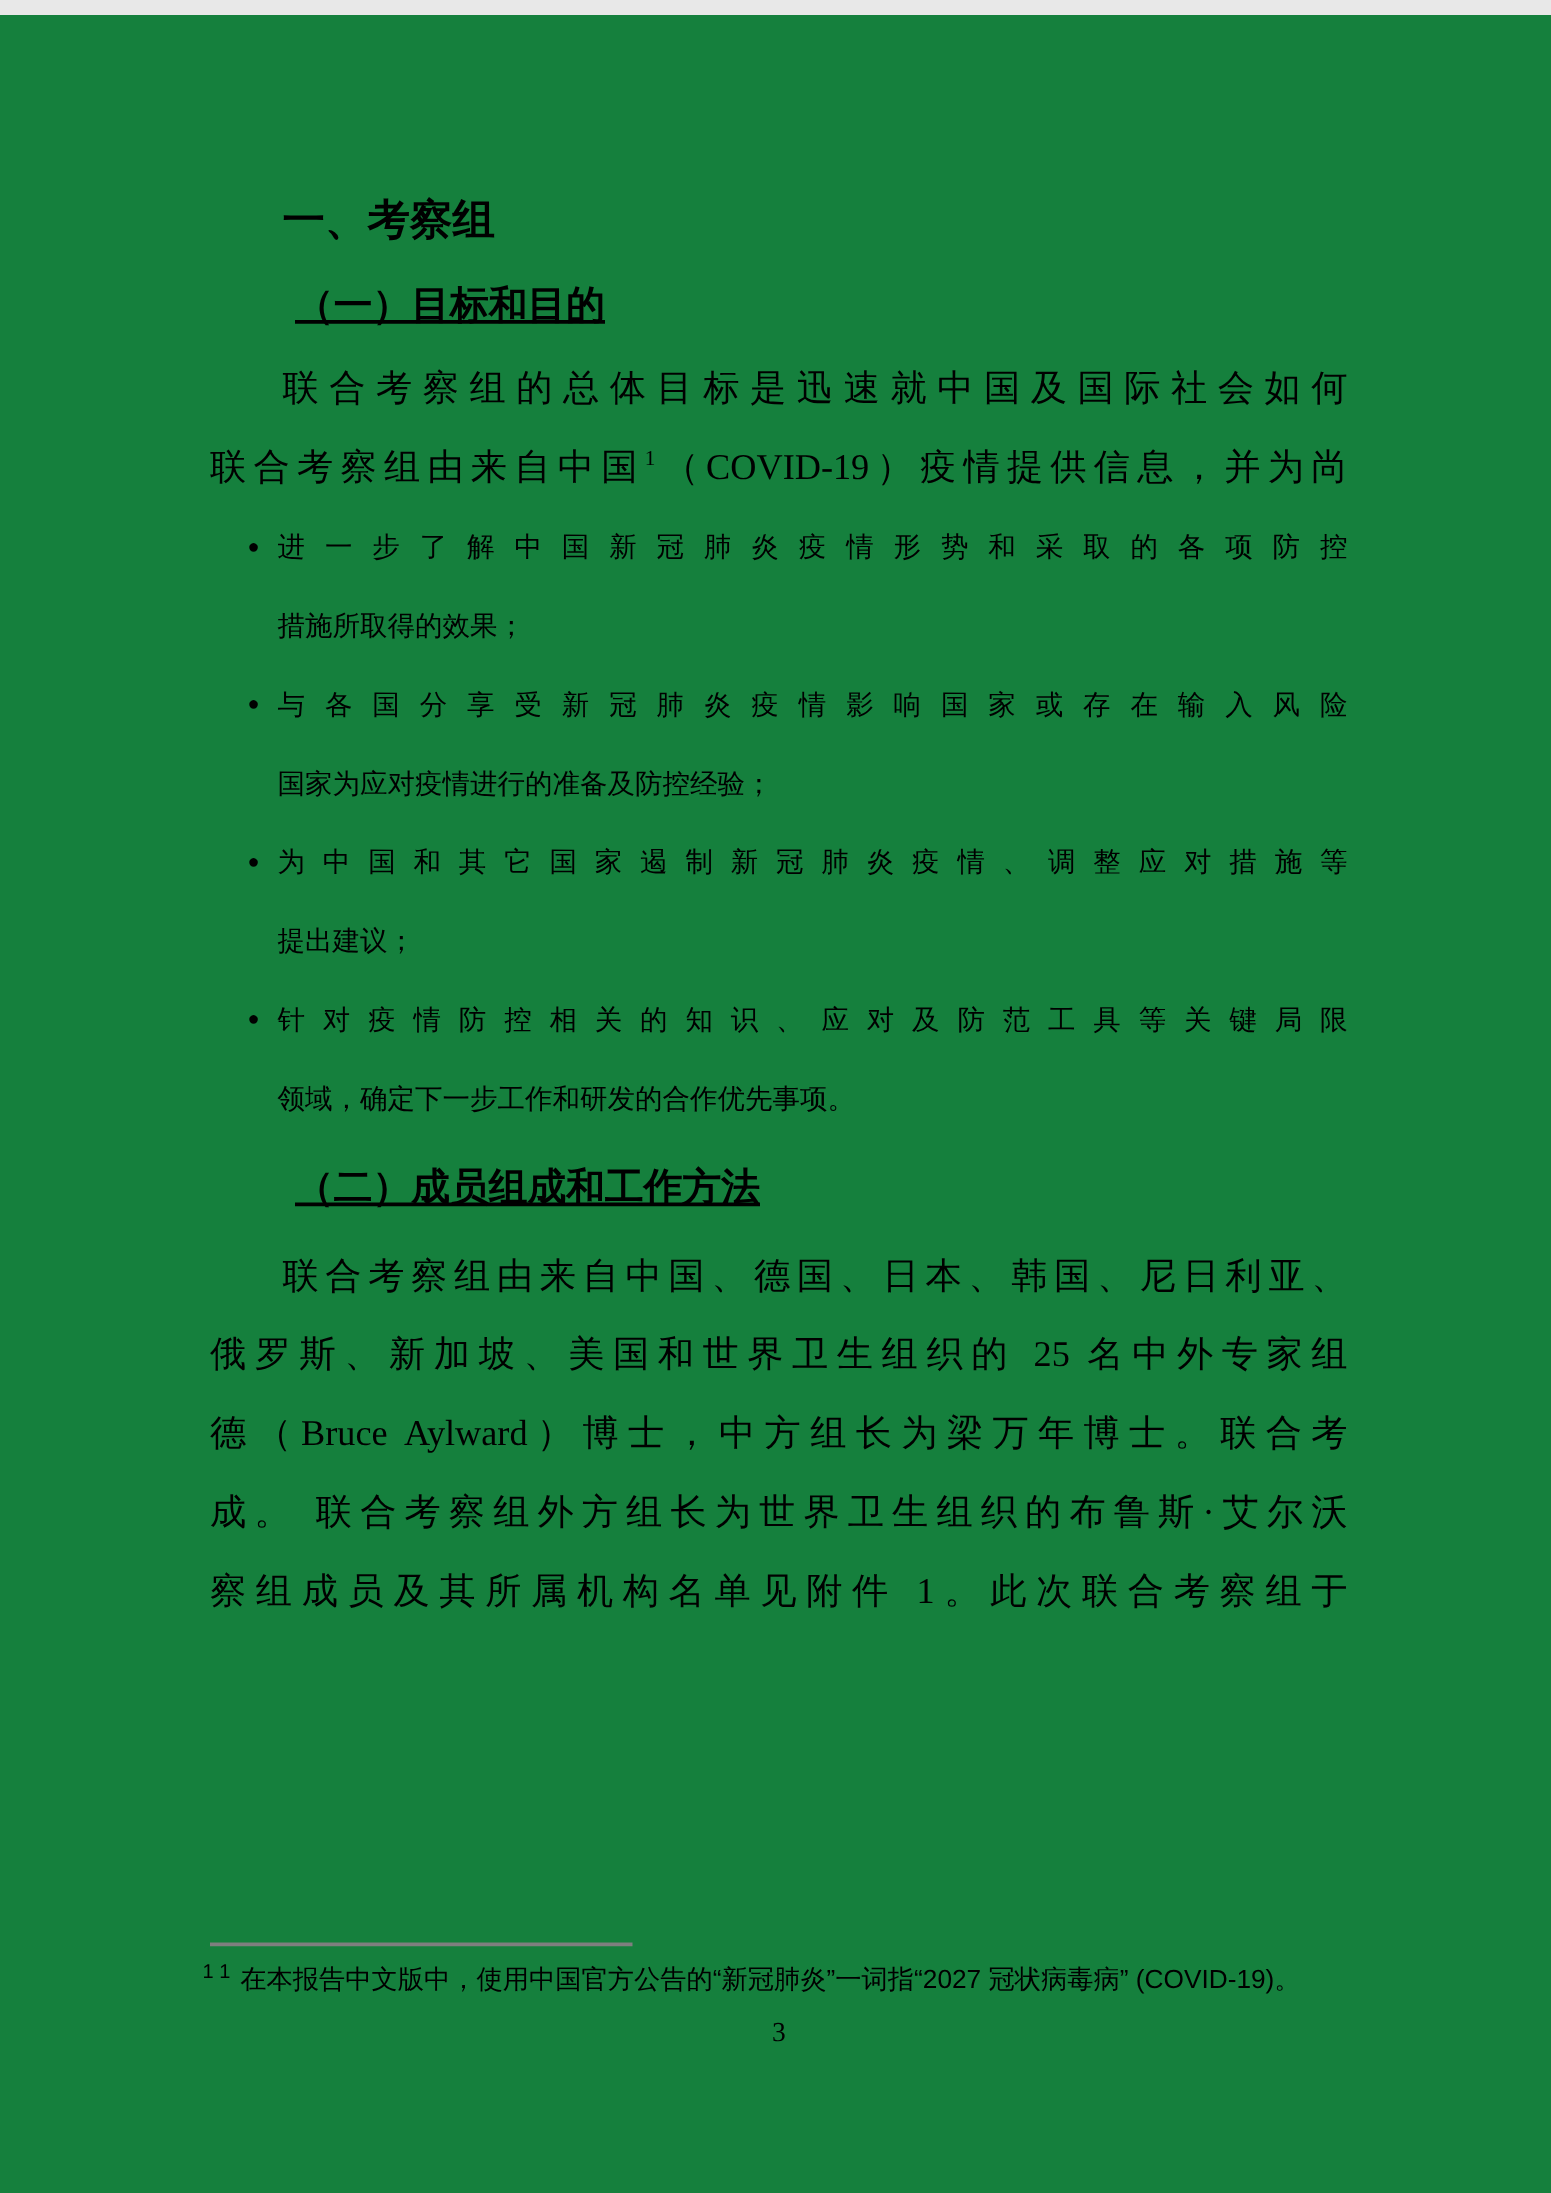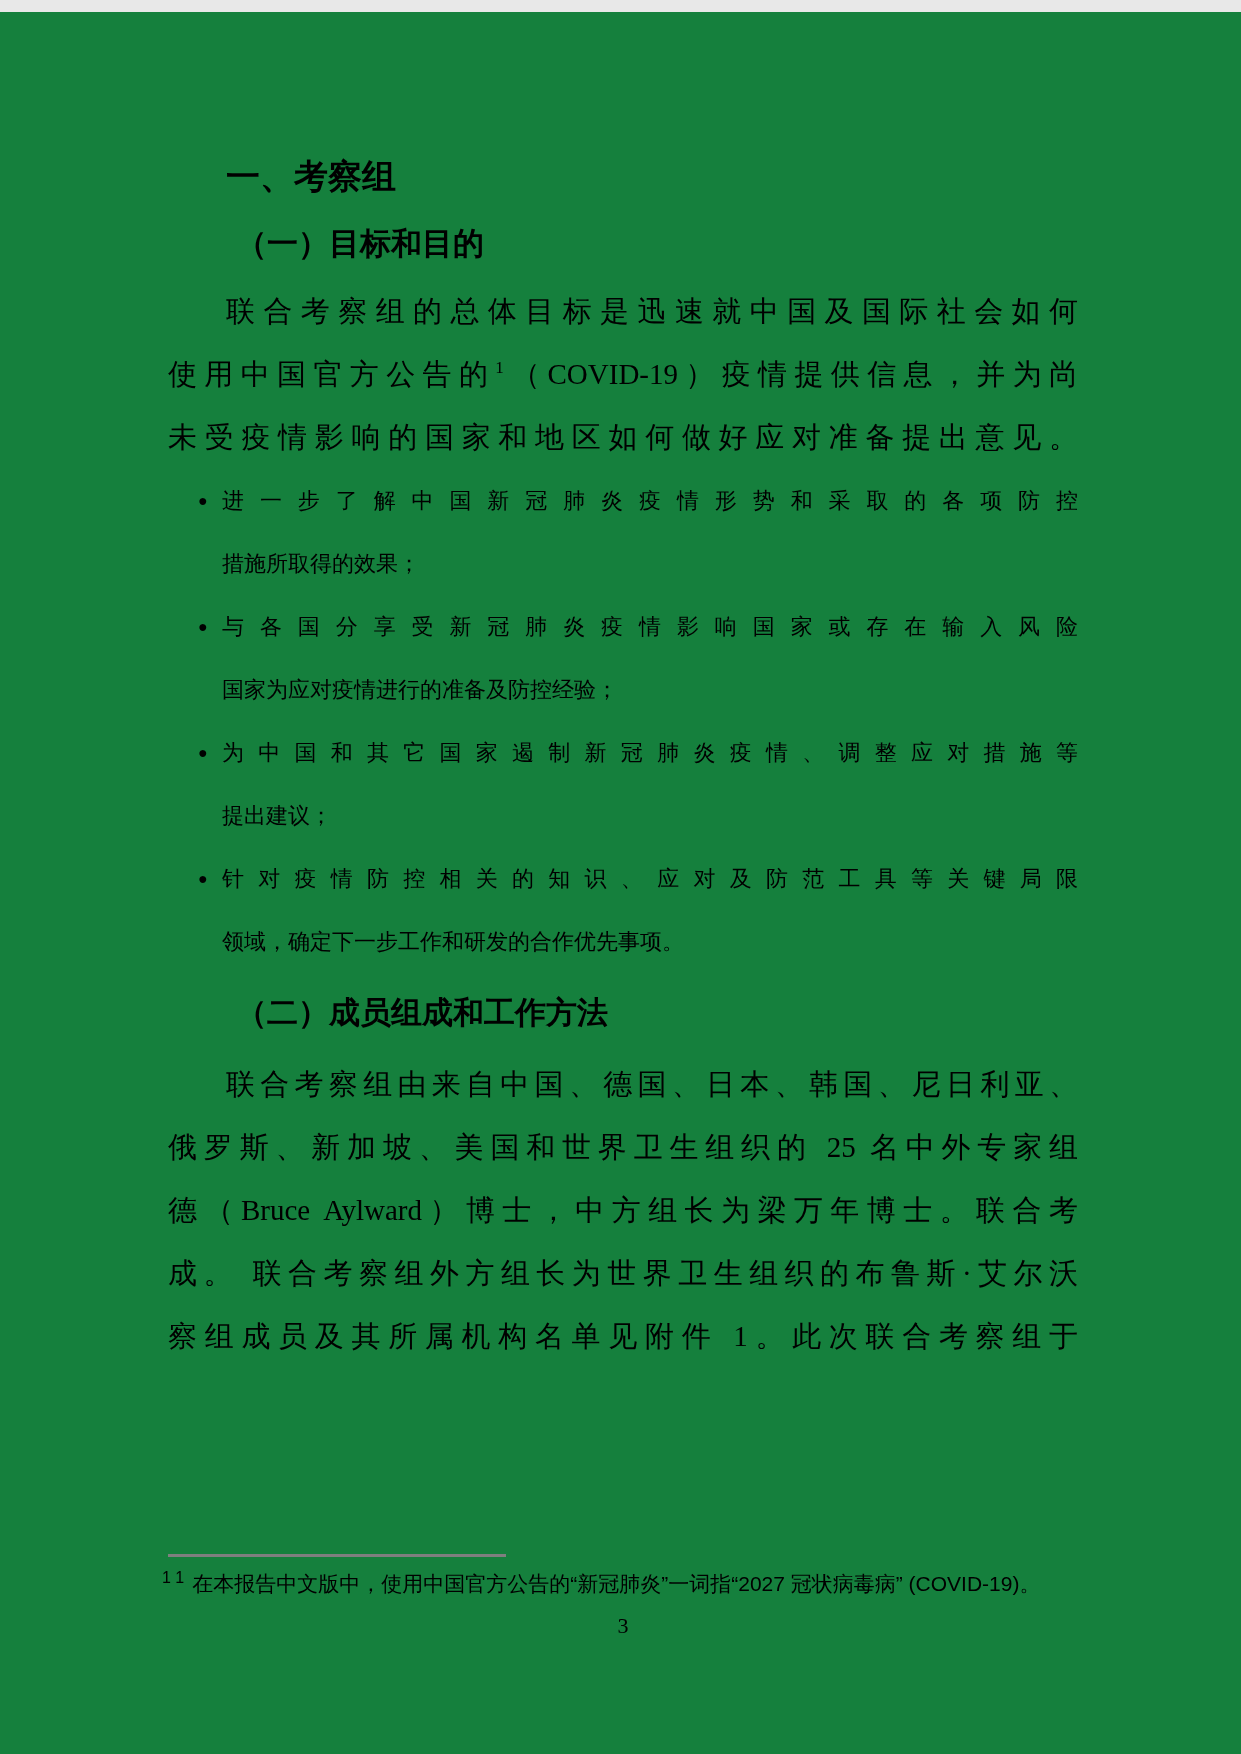--- a/index.html
+++ b/index.html
@@ -20,7 +20,7 @@
   }
   .h2{
     font-size:31px;font-weight:bold;line-height:52px;
-    padding-left:68px;margin:4px 0 10px 0;
+    padding-left:68px;margin:4px 0 10px 0;text-decoration:underline;
   }
   .h2b{margin-top:14px;margin-bottom:14px;}
   .line{font-size:29px;line-height:63px;}

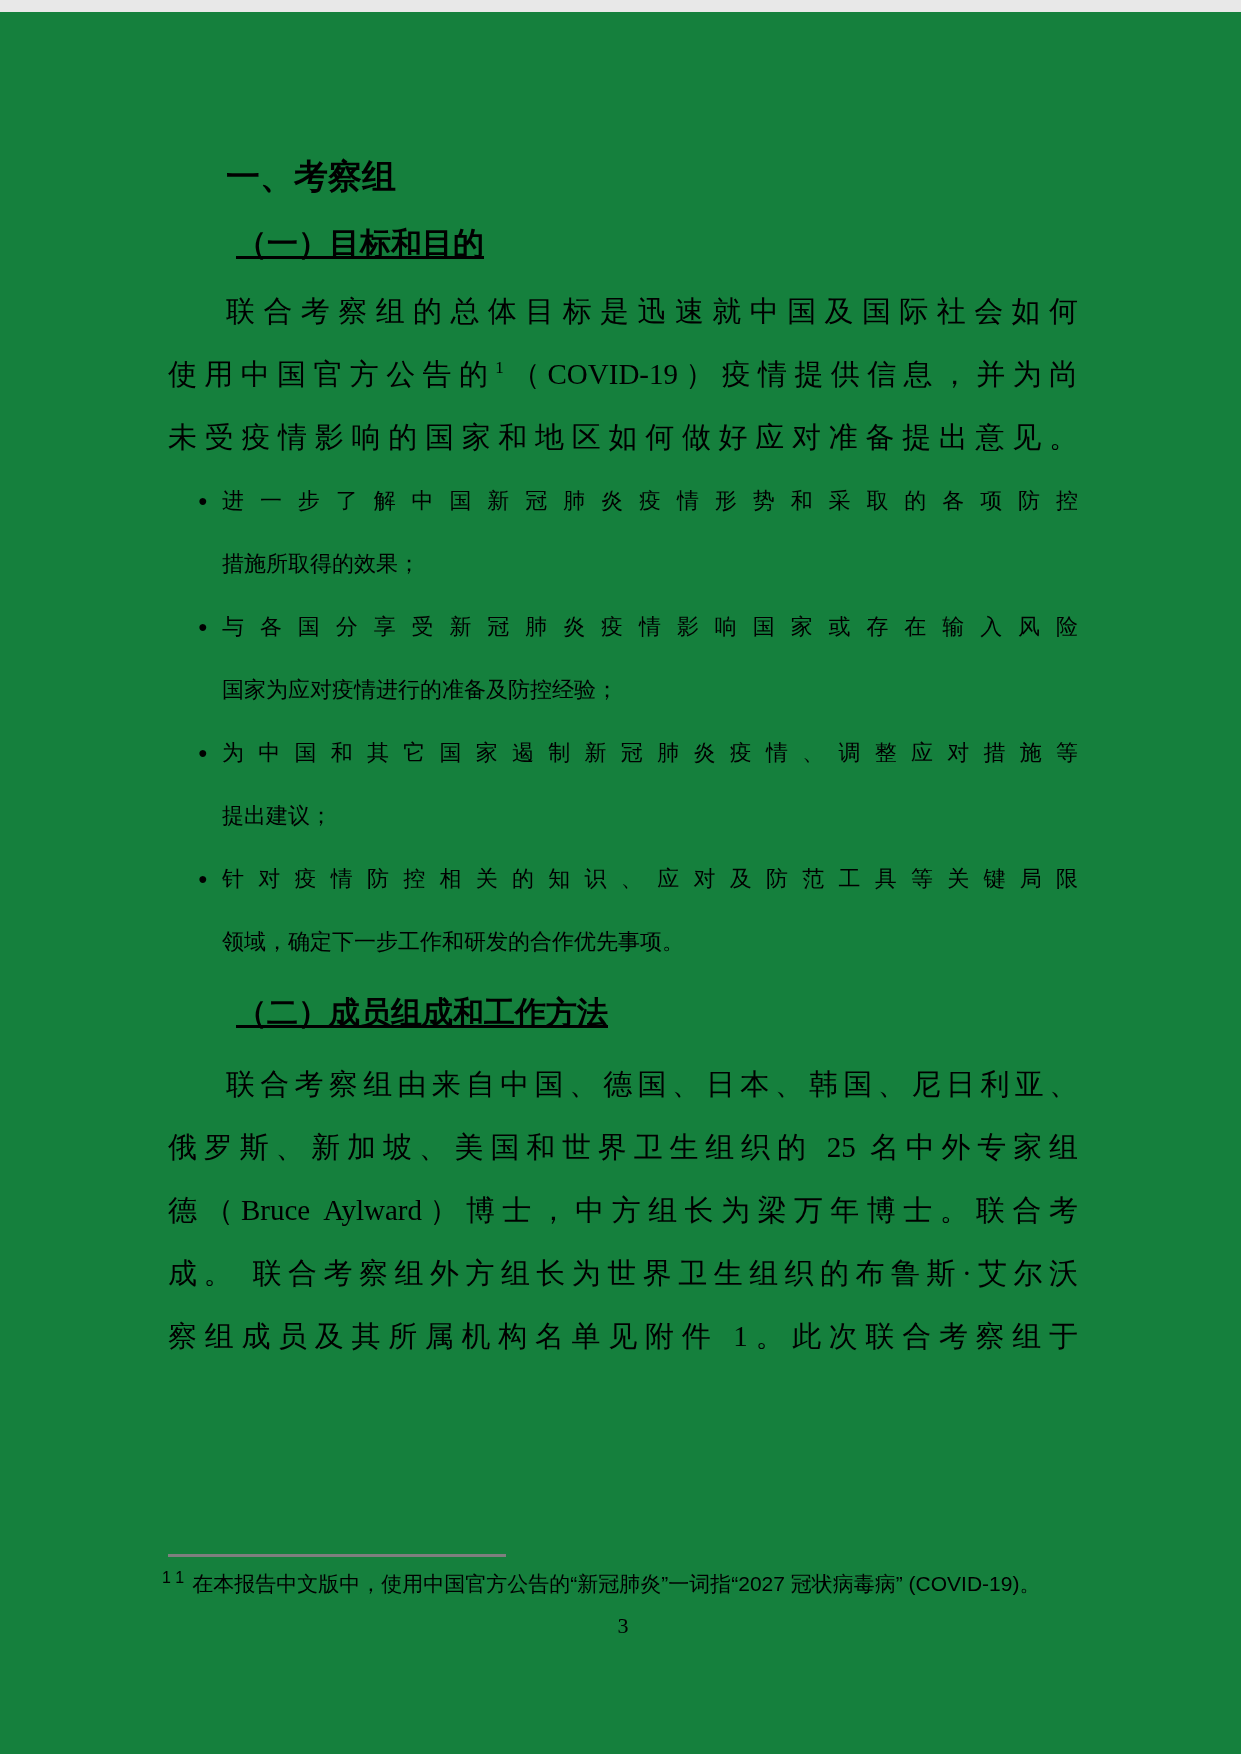--- a/index.html
+++ b/index.html
@@ -56,7 +56,7 @@
     <div class="h2">（一）目标和目的</div>
 
     <div class="line just indent">联合考察组的总体目标是迅速就中国及国际社会如何</div>
-    <div class="line just"><span>使用中国官方公告的</span><sup class="ref">1</sup><span>（COVID-19）疫情提供信息，并为尚</span></div>
+    <div class="line just"><span>联合考察组由来自中国</span><sup class="ref">1</sup><span>（COVID-19）疫情提供信息，并为尚</span></div>
     <div class="line just">未受疫情影响的国家和地区如何做好应对准备提出意见。</div>
 
 

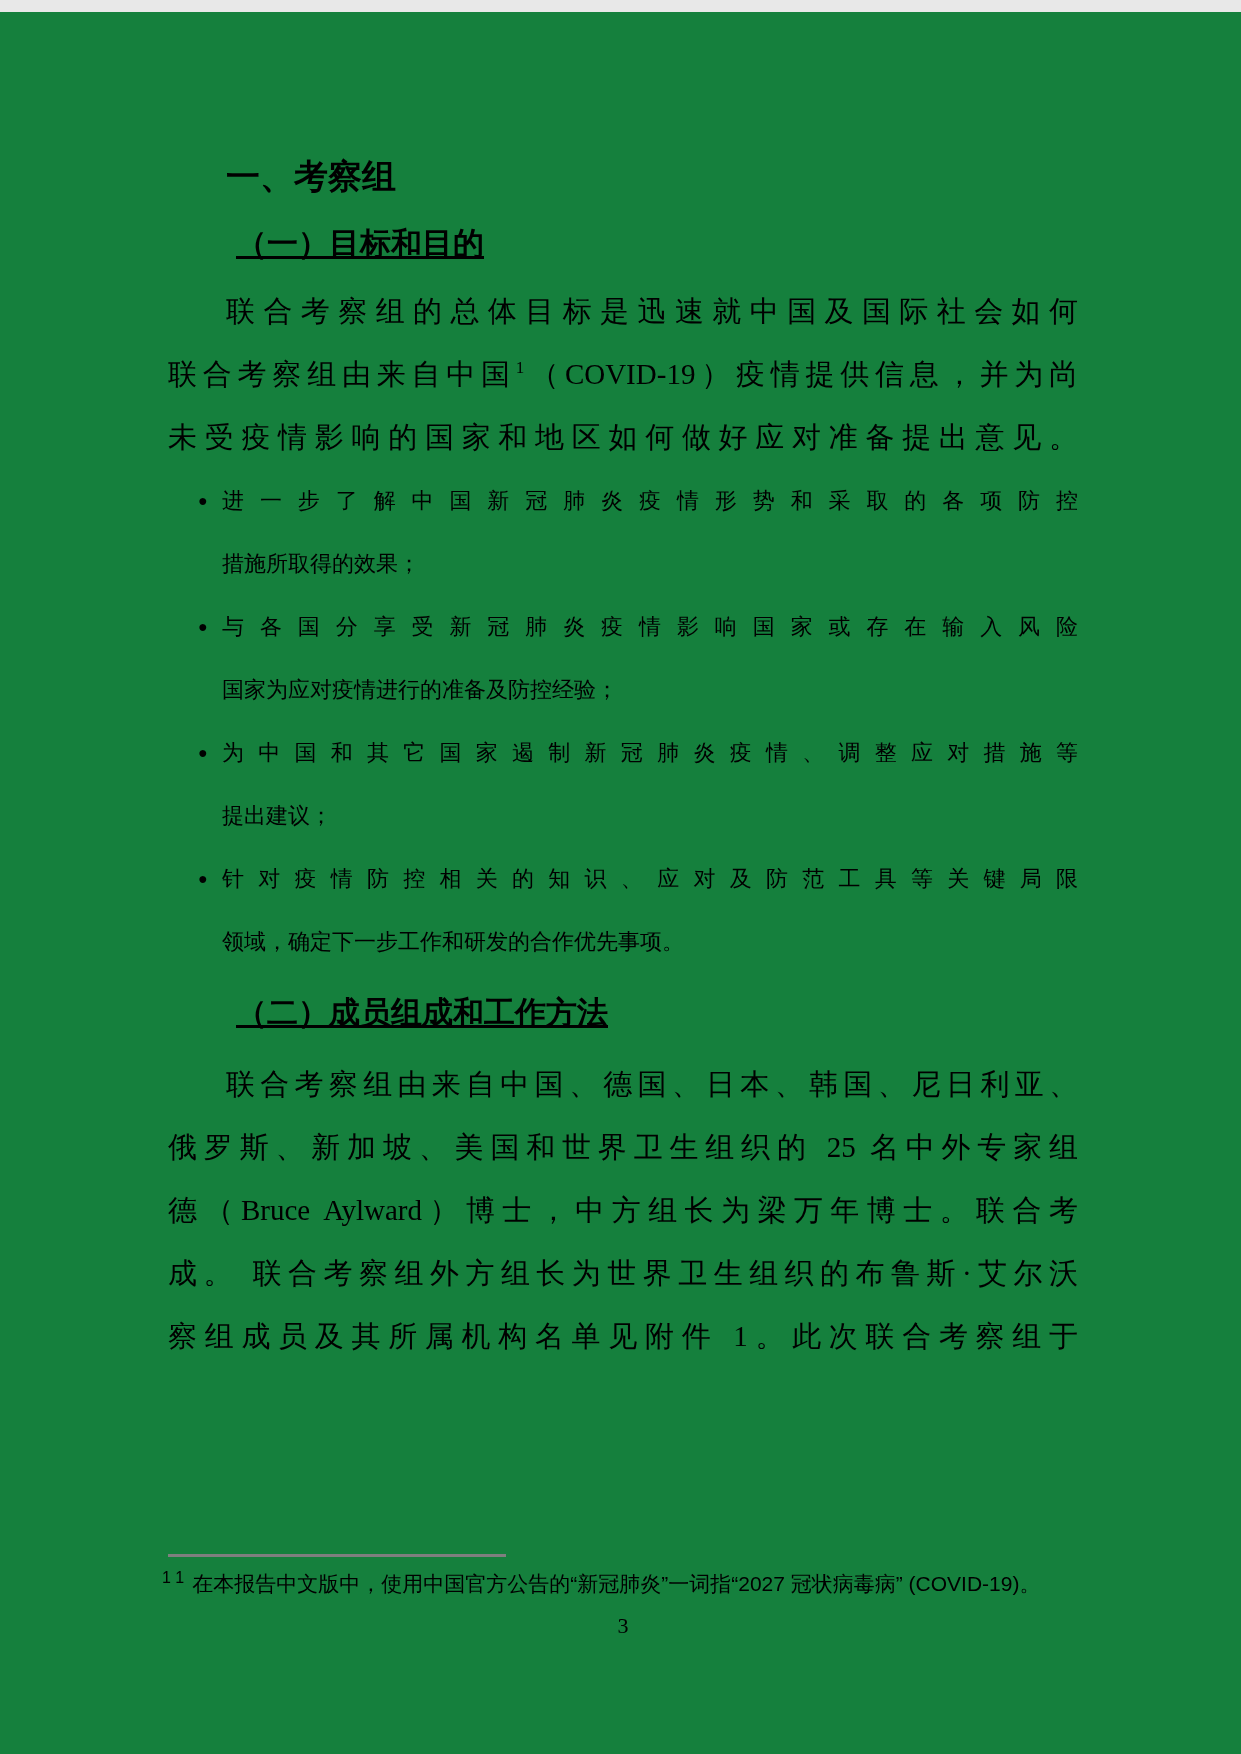--- a/index.html
+++ b/index.html
@@ -57,7 +57,6 @@
 
     <div class="line just indent">联合考察组的总体目标是迅速就中国及国际社会如何</div>
     <div class="line just"><span>联合考察组由来自中国</span><sup class="ref">1</sup><span>（COVID-19）疫情提供信息，并为尚</span></div>
-    <div class="line just">未受疫情影响的国家和地区如何做好应对准备提出意见。</div>
 
 
     <div class="bullet">

